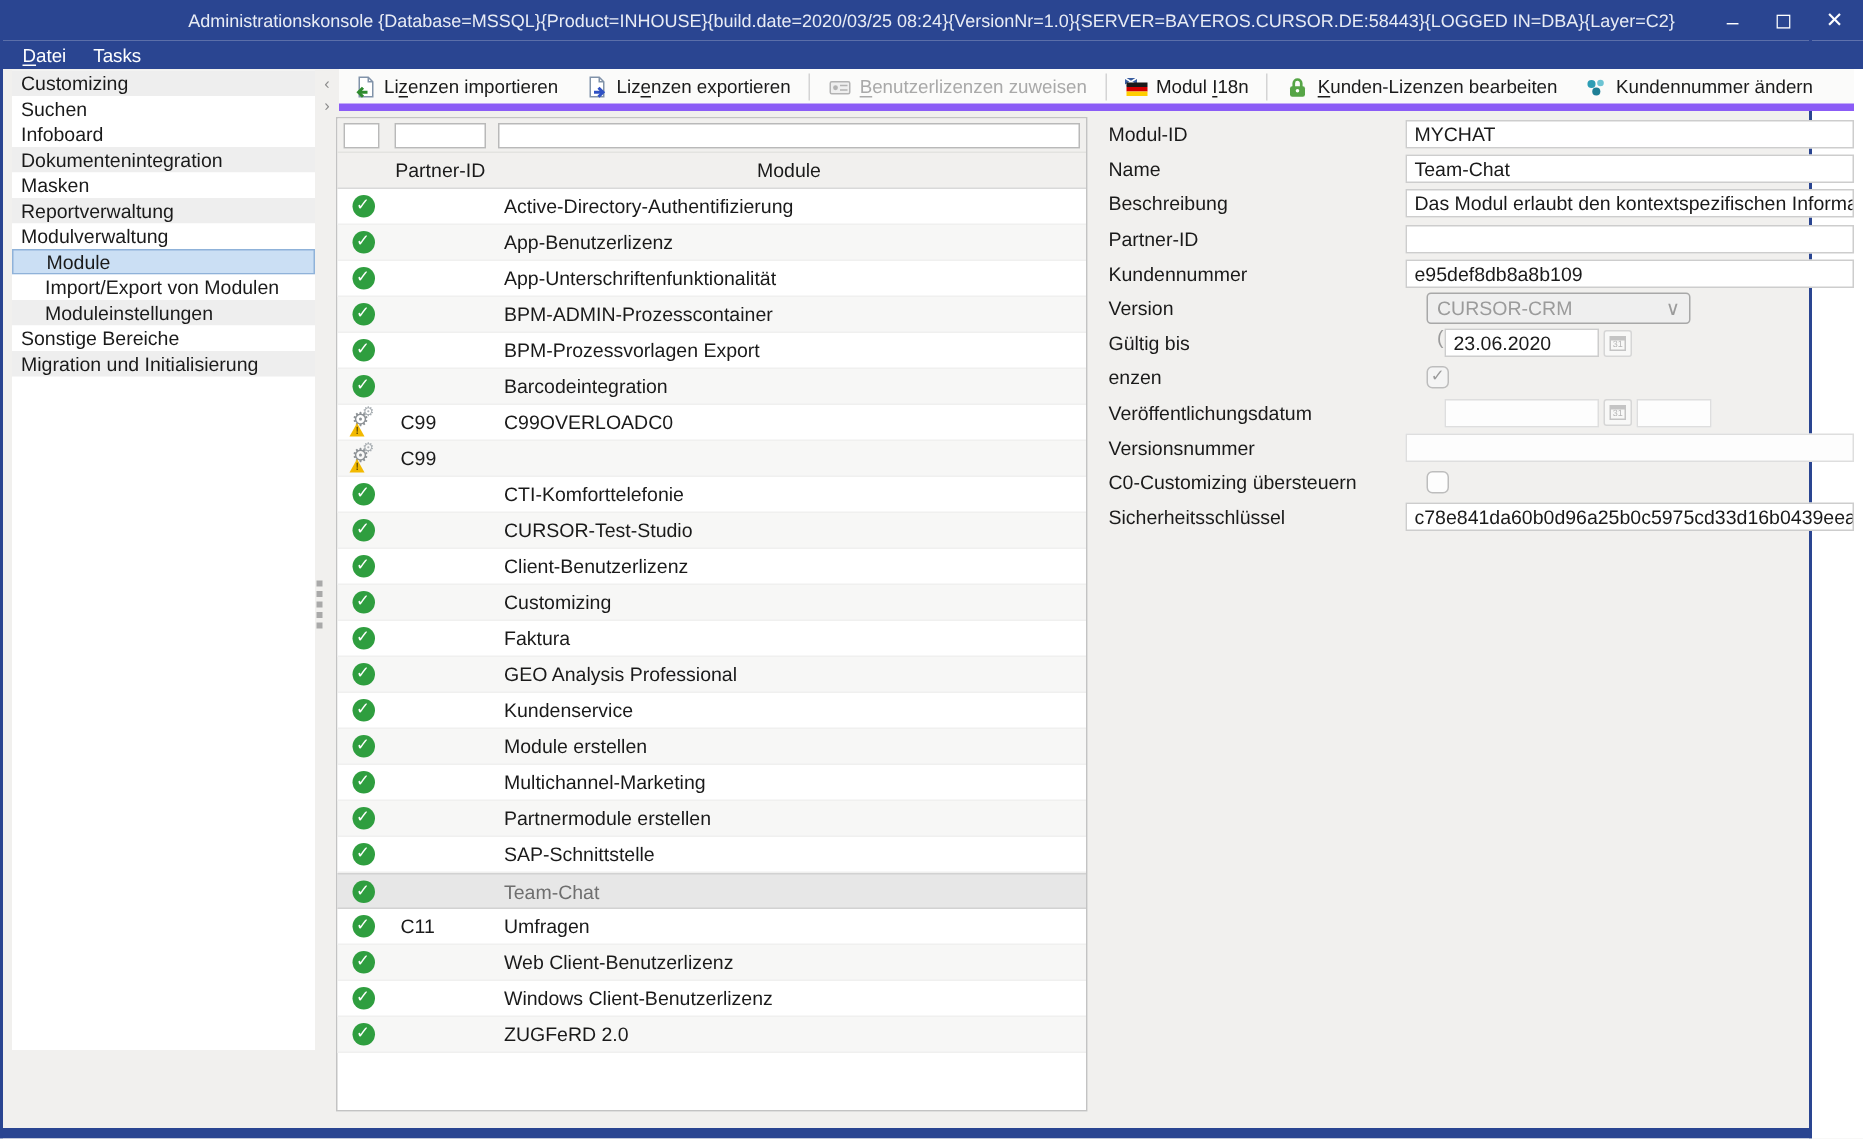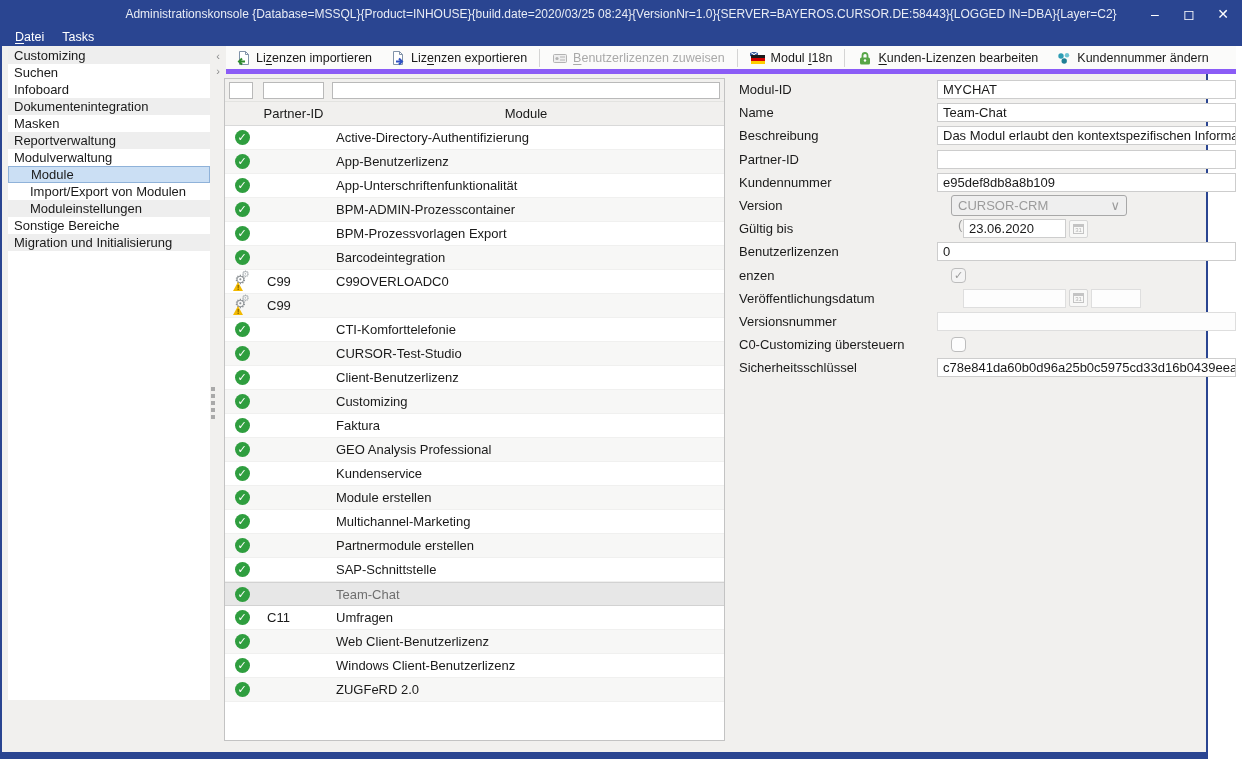--- a/index.html
+++ b/index.html
@@ -432,12 +432,6 @@
           </div>
         </div>
         <div class="frow">
-          <div class="flabel">Benutzerlizenzen</div>
-          <div class="fctrl">
-            <div class="tinput w-full">0</div>
-          </div>
-        </div>
-        <div class="frow">
           <div class="flabel">enzen</div>
           <div class="fctrl">
             <div class="checkbox checked">✓</div>

